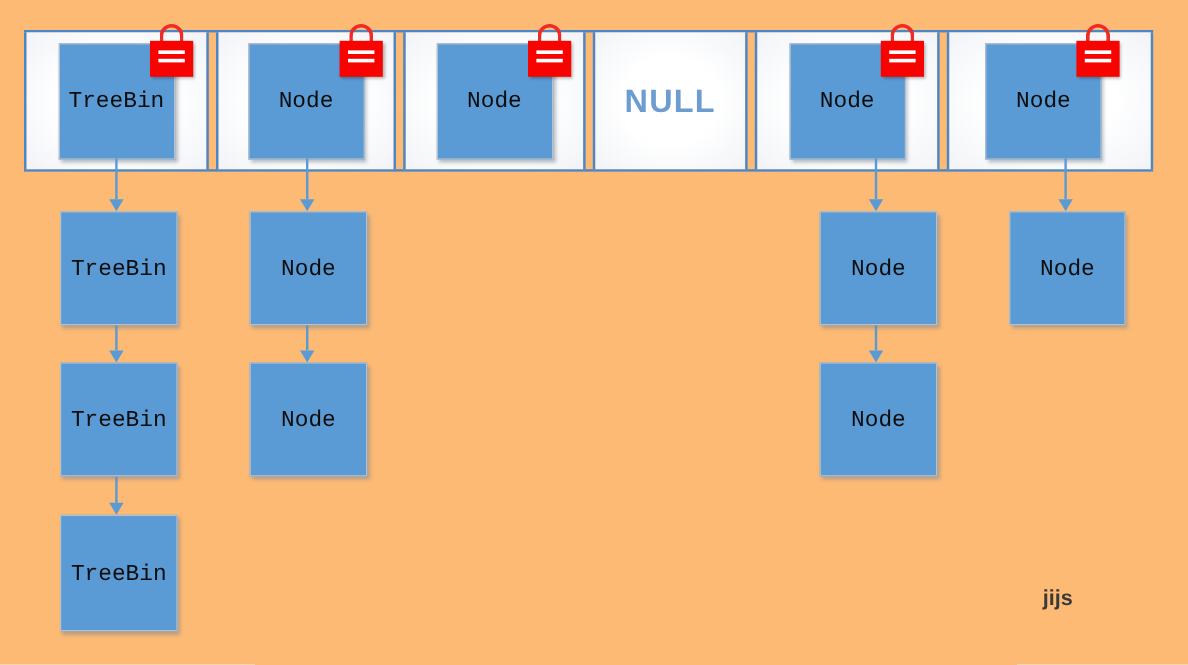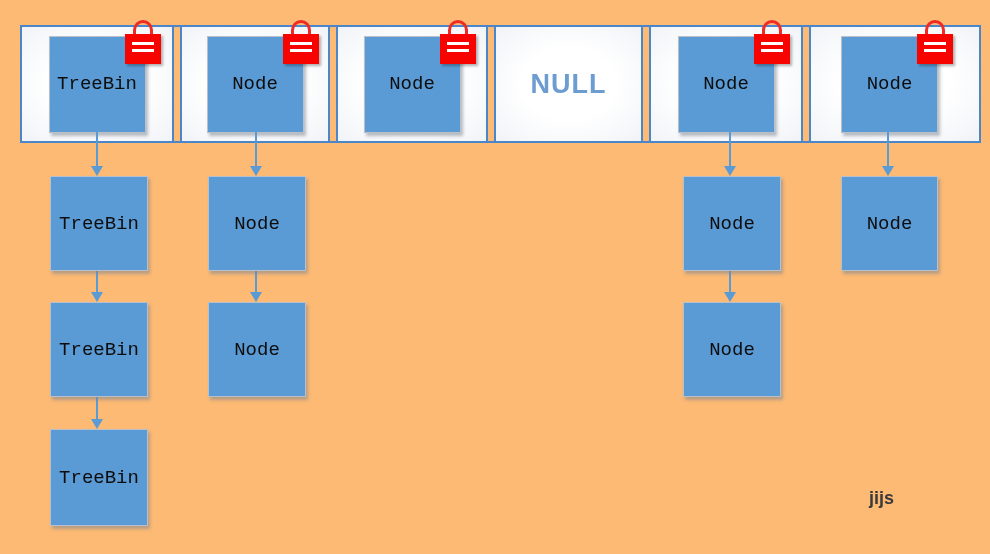--- a/index.html
+++ b/index.html
@@ -110,7 +110,7 @@
       </div>
     </div>
 
-    <div class="cell" style="width:149px">
+    <div class="cell" style="width:129px">
       <span class="null-text">NULL</span>
     </div>
 

